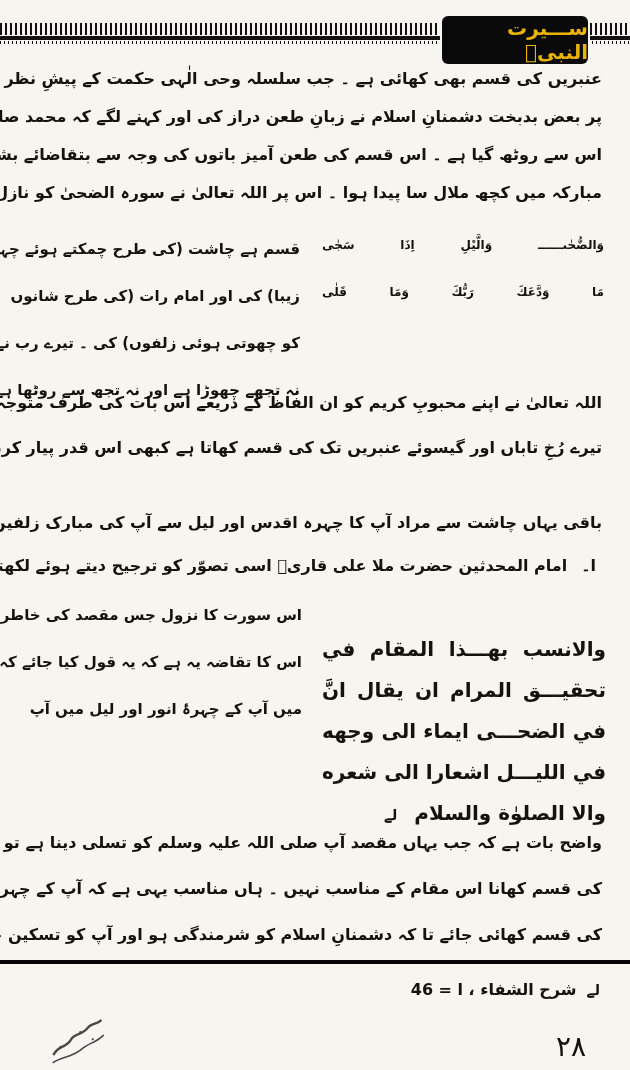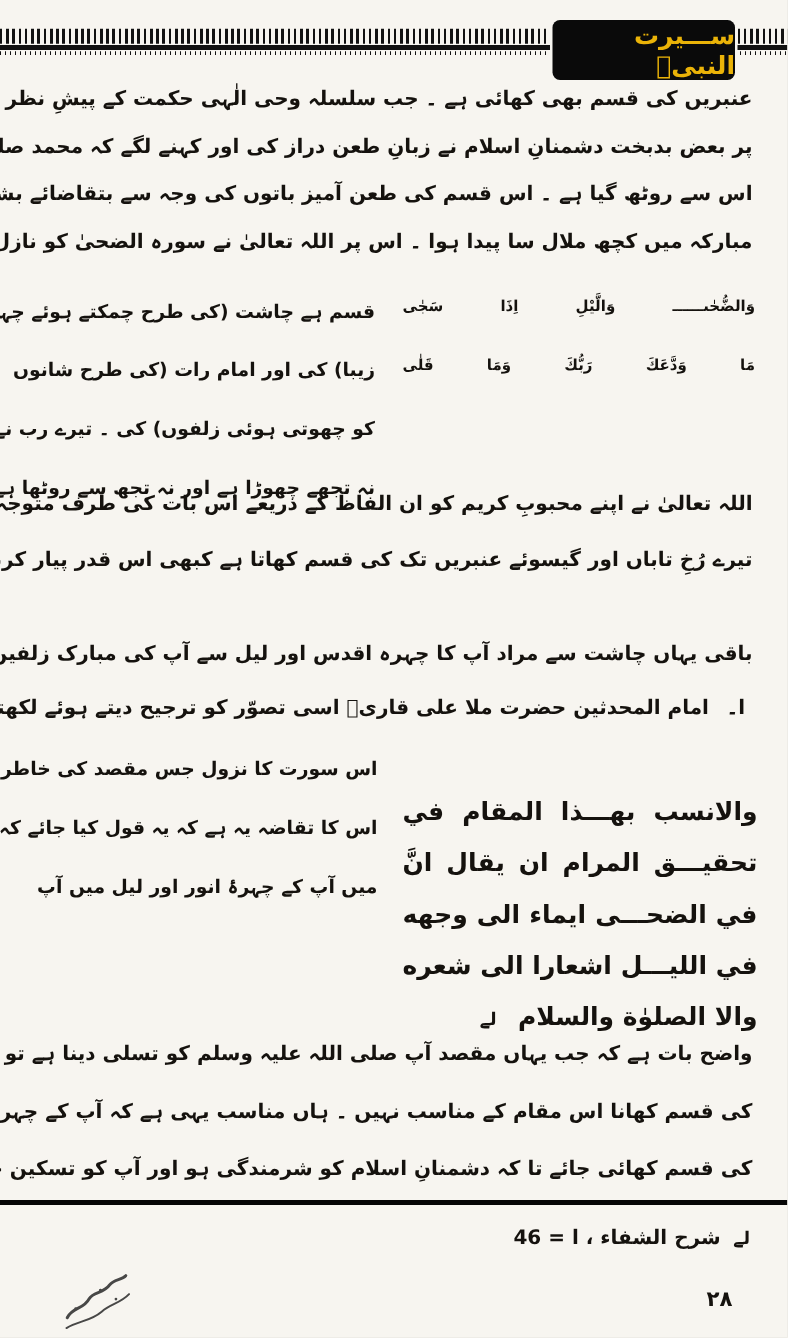--- a/index.html
+++ b/index.html
@@ -69,7 +69,7 @@
   .footnote .marker{padding-left:10px;font-size:14px;}
   .page-number{
     position:absolute;top:1030px;right:44px;
-    font-size:17px;font-weight:bold;
+    font-size:28px;font-weight:normal;
   }
   .stamp{
     position:absolute;top:1020px;left:46px;width:62px;height:44px;

